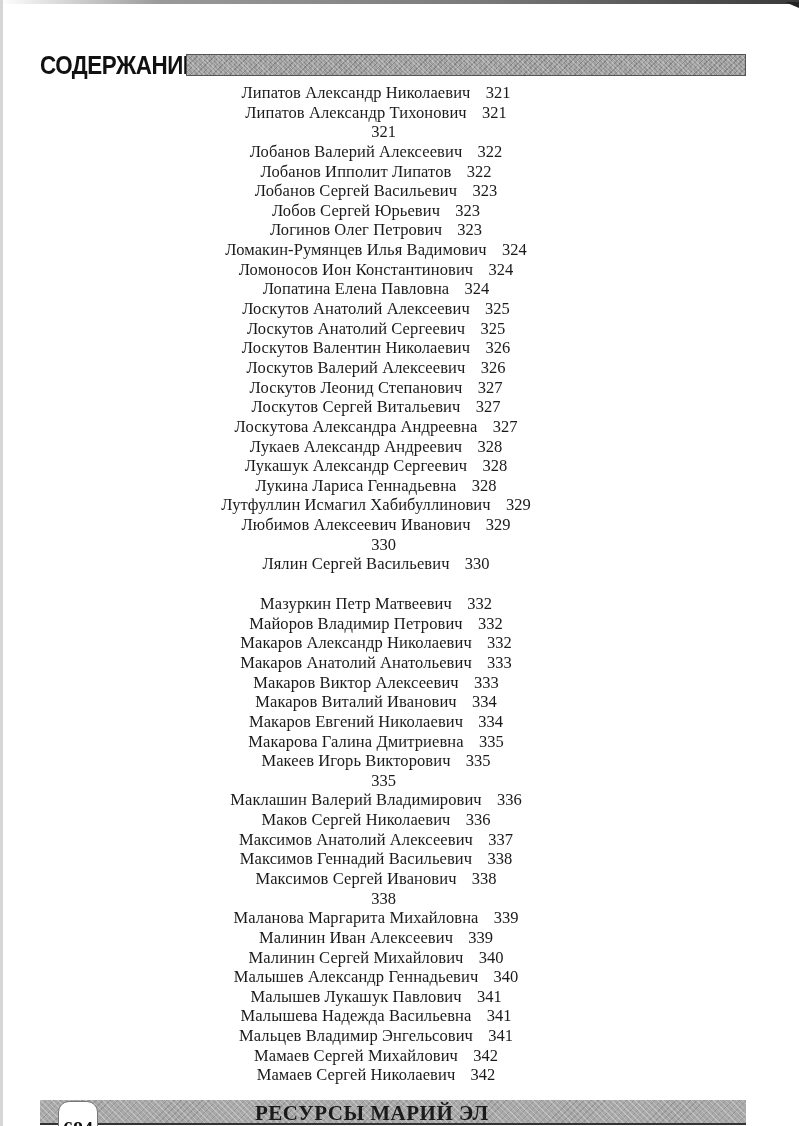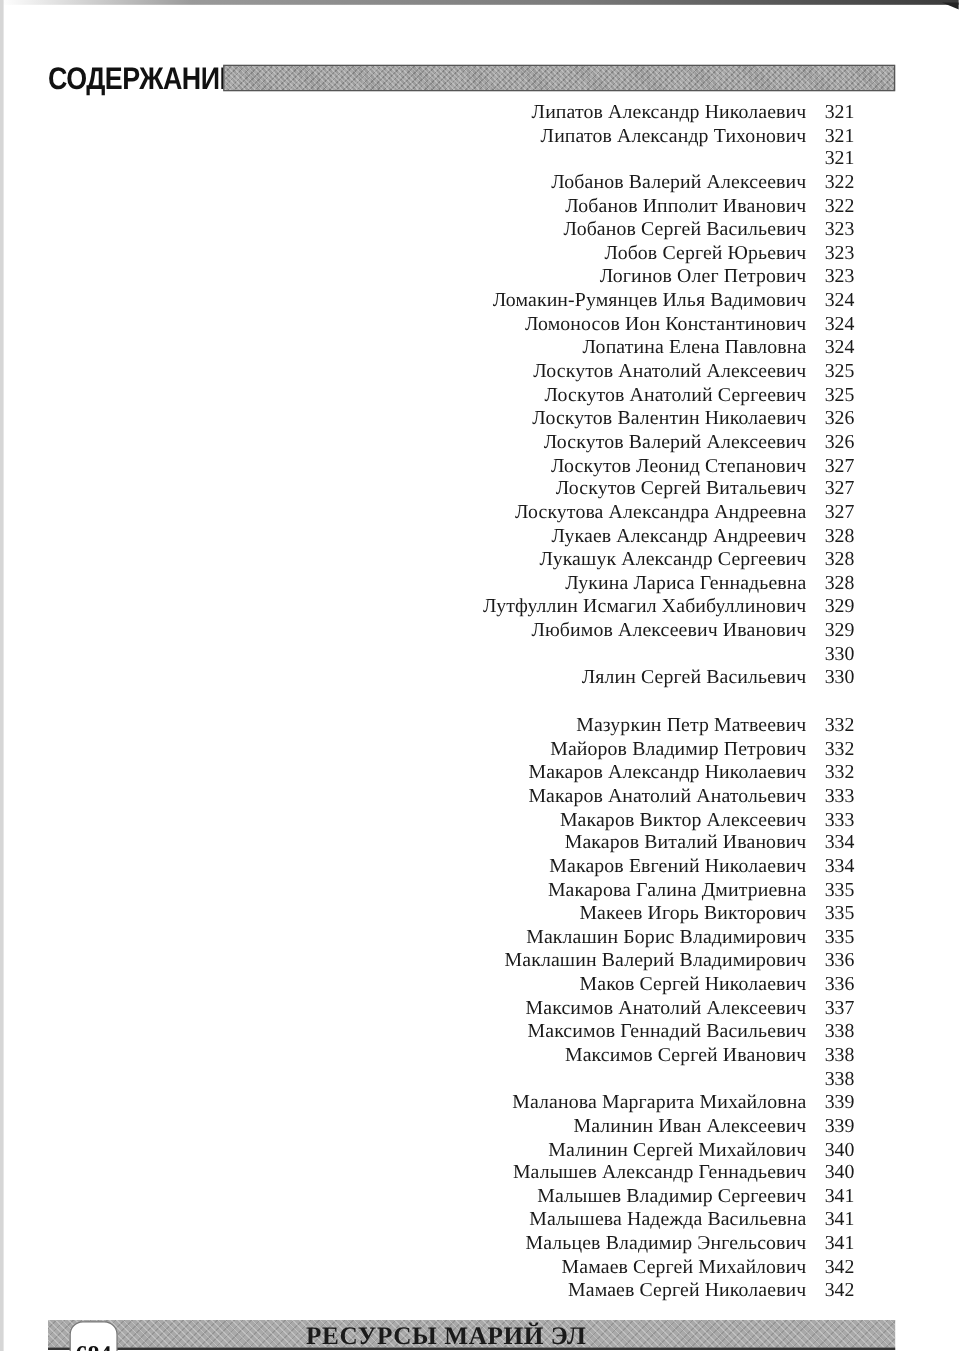--- a/index.html
+++ b/index.html
@@ -85,7 +85,7 @@
     }
     .toc-row {
       display: flex;
-      justify-content: flex-end;
+      justify-content: center;
       align-items: baseline;
       height: 19.65px;
       line-height: 19.65px;

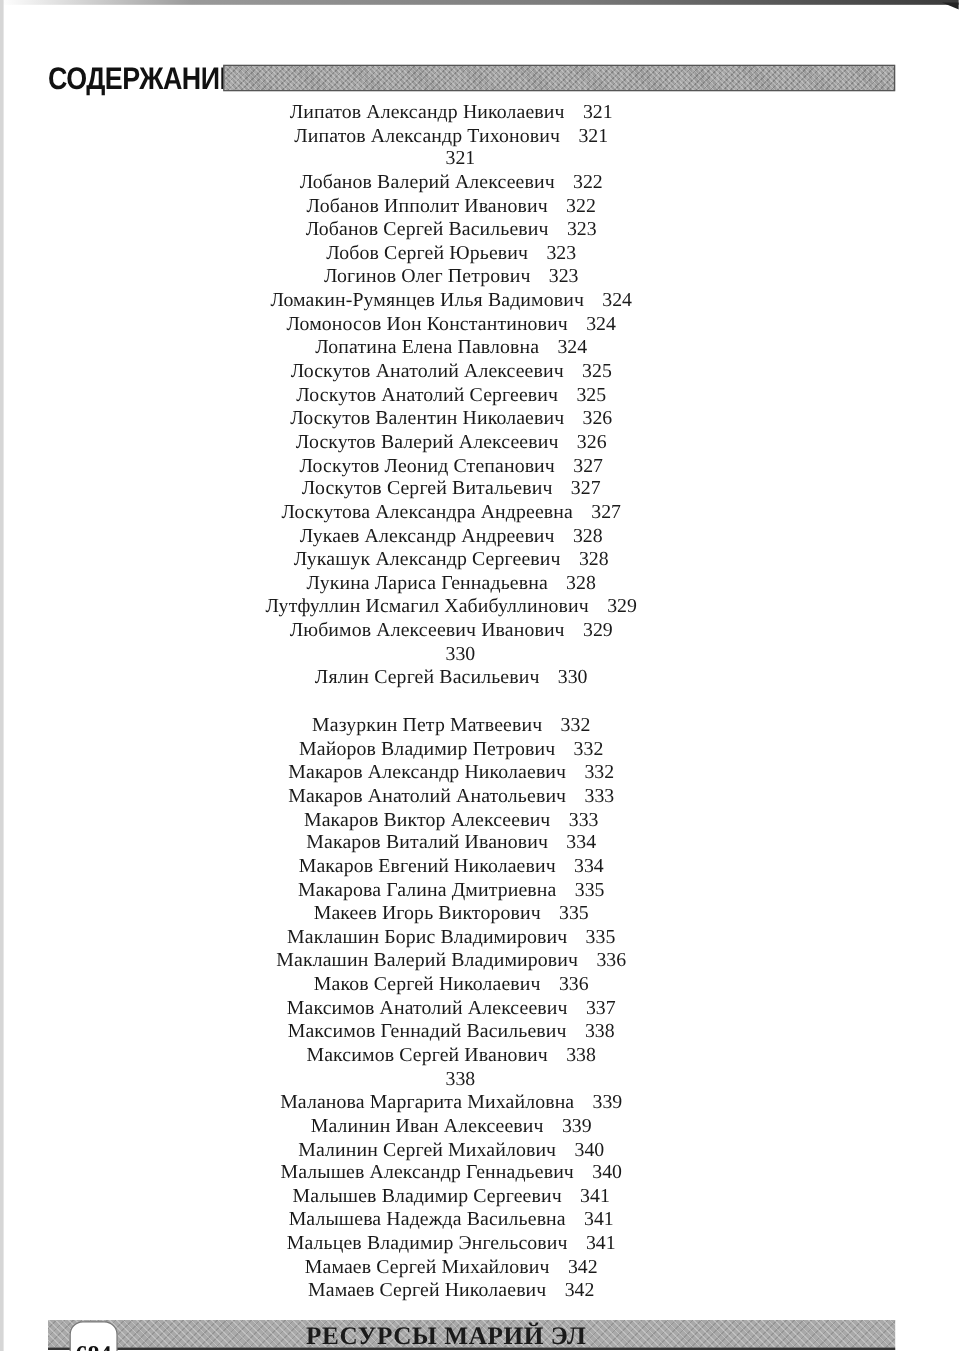--- a/index.html
+++ b/index.html
@@ -172,7 +172,7 @@
       <span class="toc-page">322</span>
     </li>
   <li class="toc-row">
-      <span class="toc-name">Лобанов Ипполит Иванович</span>
+      <span class="toc-name">Лобанов Ипполит Липатов</span>
       <span class="toc-page">322</span>
     </li>
   <li class="toc-row">

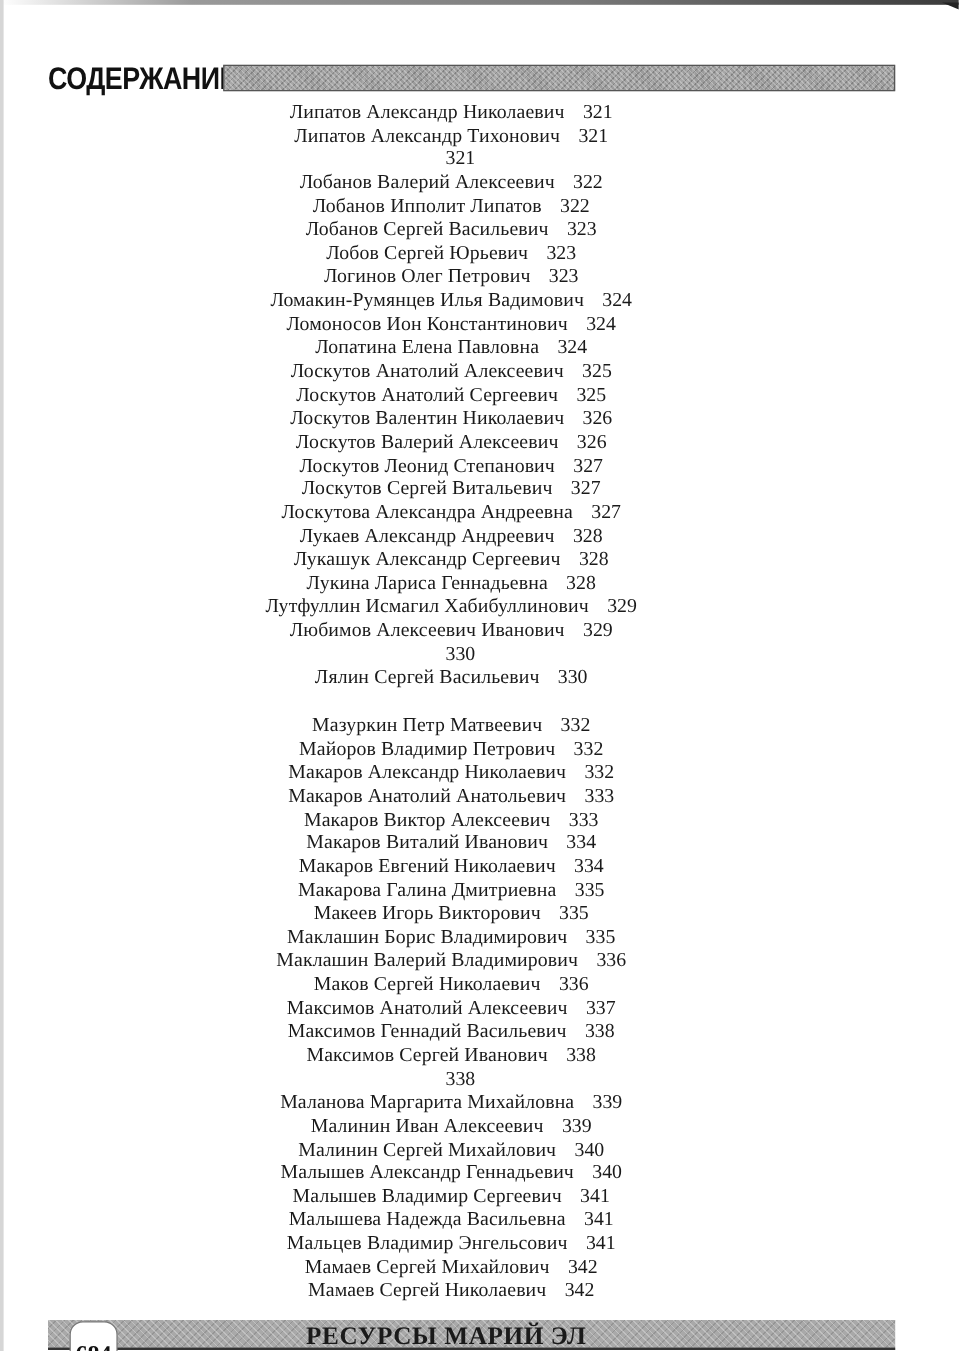--- a/index.html
+++ b/index.html
@@ -294,7 +294,6 @@
       <span class="toc-page">335</span>
     </li>
   <li class="toc-row">
-      <span class="toc-name">Маклашин Борис Владимирович</span>
       <span class="toc-page">335</span>
     </li>
   <li class="toc-row">

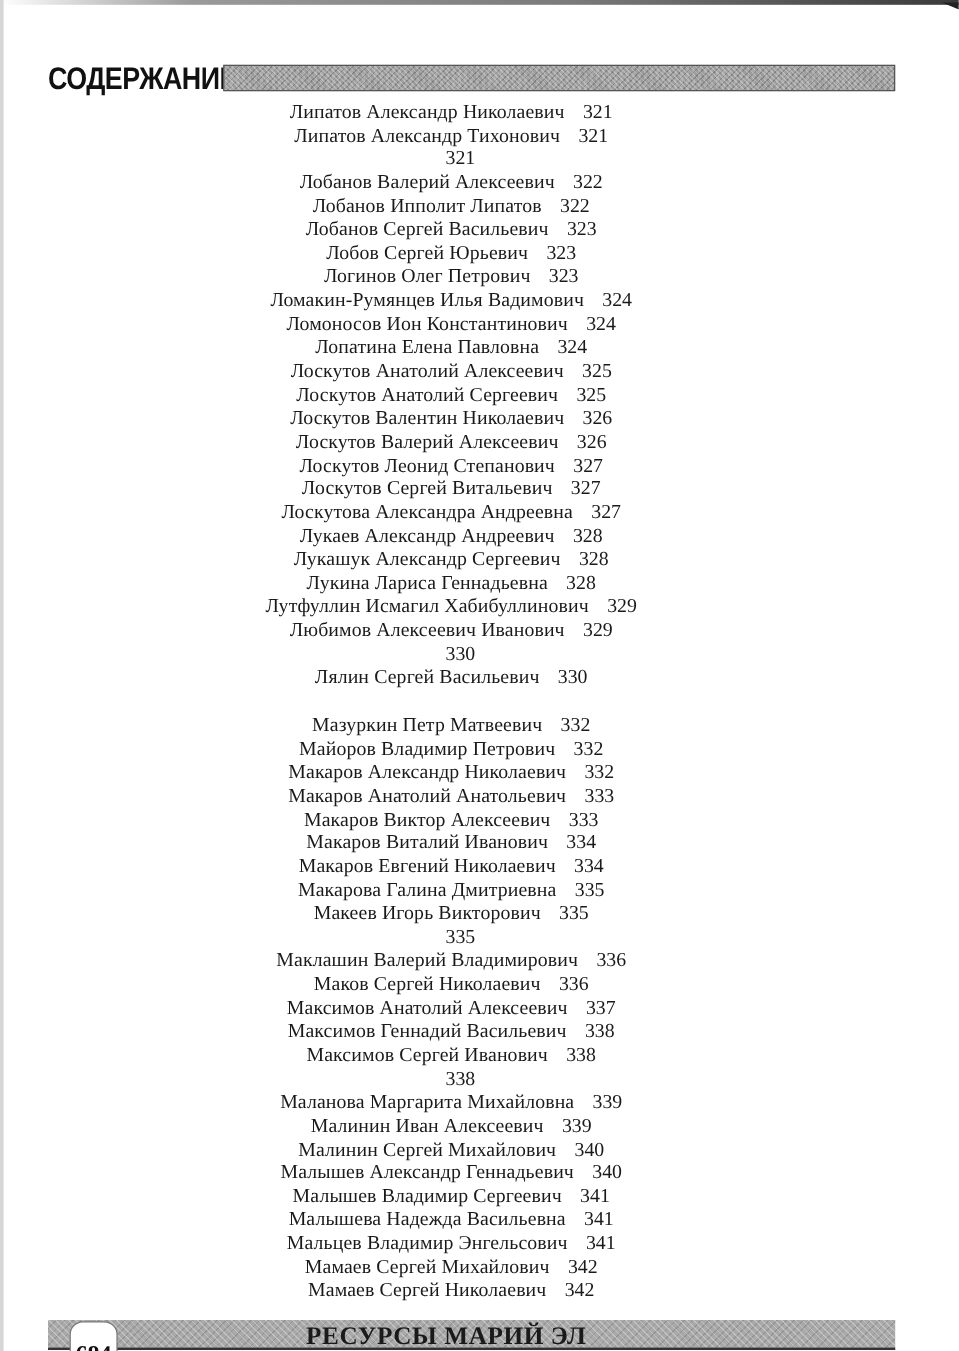--- a/index.html
+++ b/index.html
@@ -336,7 +336,7 @@
       <span class="toc-page">340</span>
     </li>
   <li class="toc-row">
-      <span class="toc-name">Малышев Владимир Сергеевич</span>
+      <span class="toc-name">Малышев Лукашук Павлович</span>
       <span class="toc-page">341</span>
     </li>
   <li class="toc-row">

